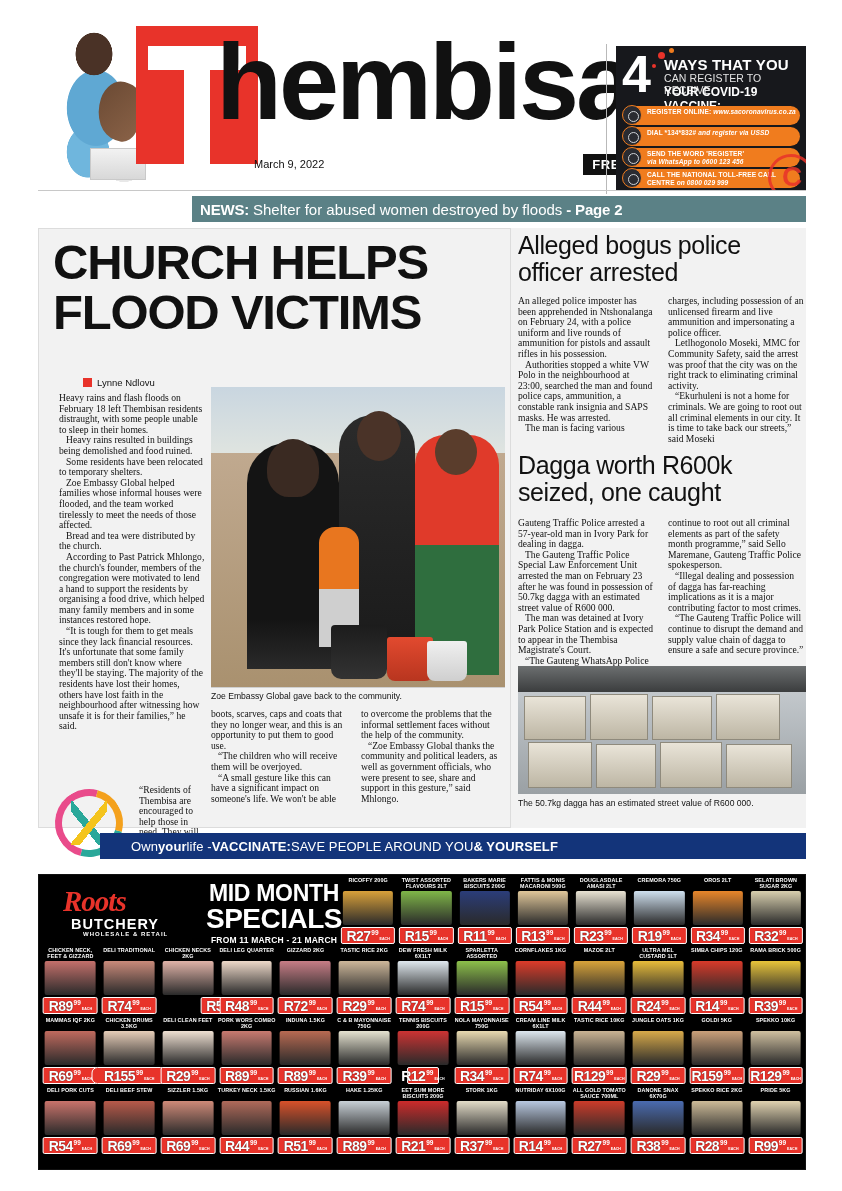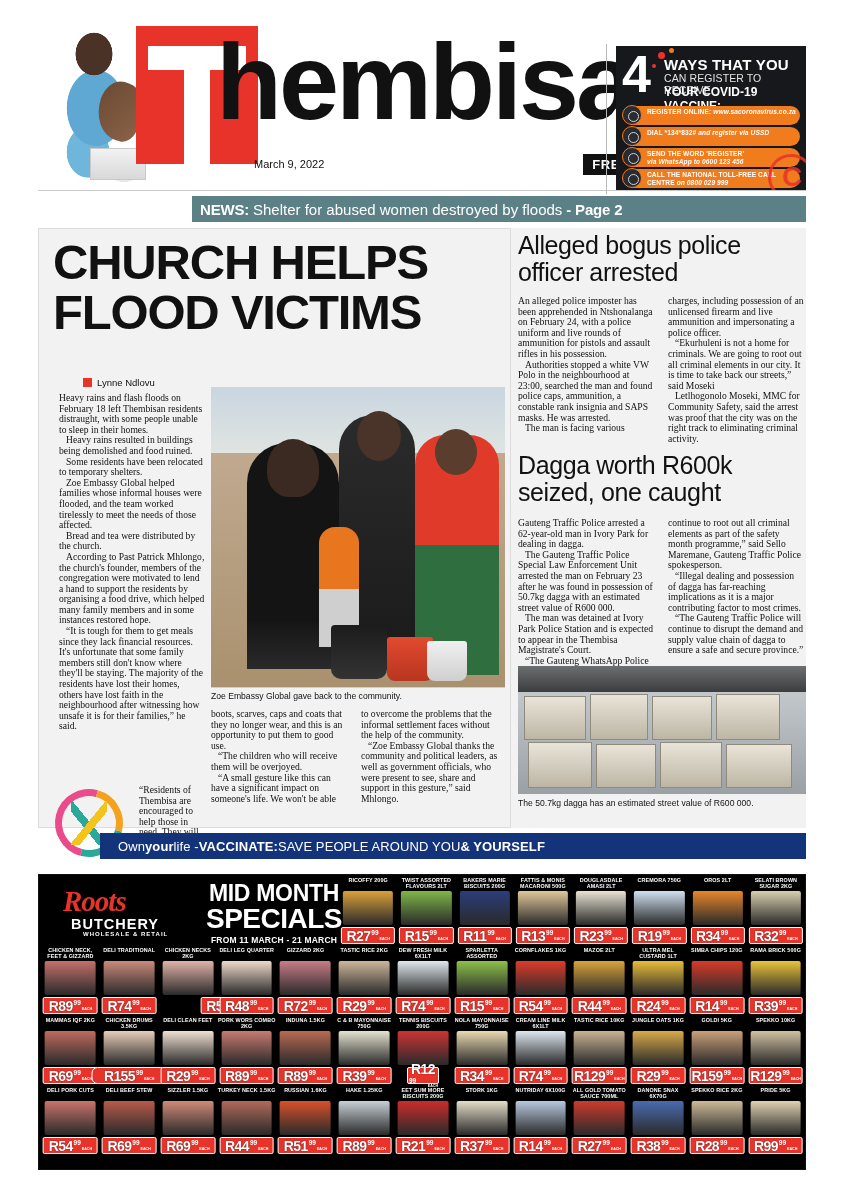--- a/index.html
+++ b/index.html
@@ -484,8 +484,8 @@
       </div>
       <div class="r-body1b">
         <p>charges, including possession of an unlicensed firearm and live ammunition and impersonating a police officer.</p>
+        <p>Letlhogonolo Moseki, MMC for Community Safety, said the arrest was proof that the city was on the right track to eliminating criminal activity.</p>
         <p>“Ekurhuleni is not a home for criminals. We are going to root out all criminal elements in our city. It is time to take back our streets,” said Moseki</p>
-        <p>Letlhogonolo Moseki, MMC for Community Safety, said the arrest was proof that the city was on the right track to eliminating criminal activity.</p>
       </div>
 
       <div class="r-head2">Dagga worth R600k seized, one caught</div>

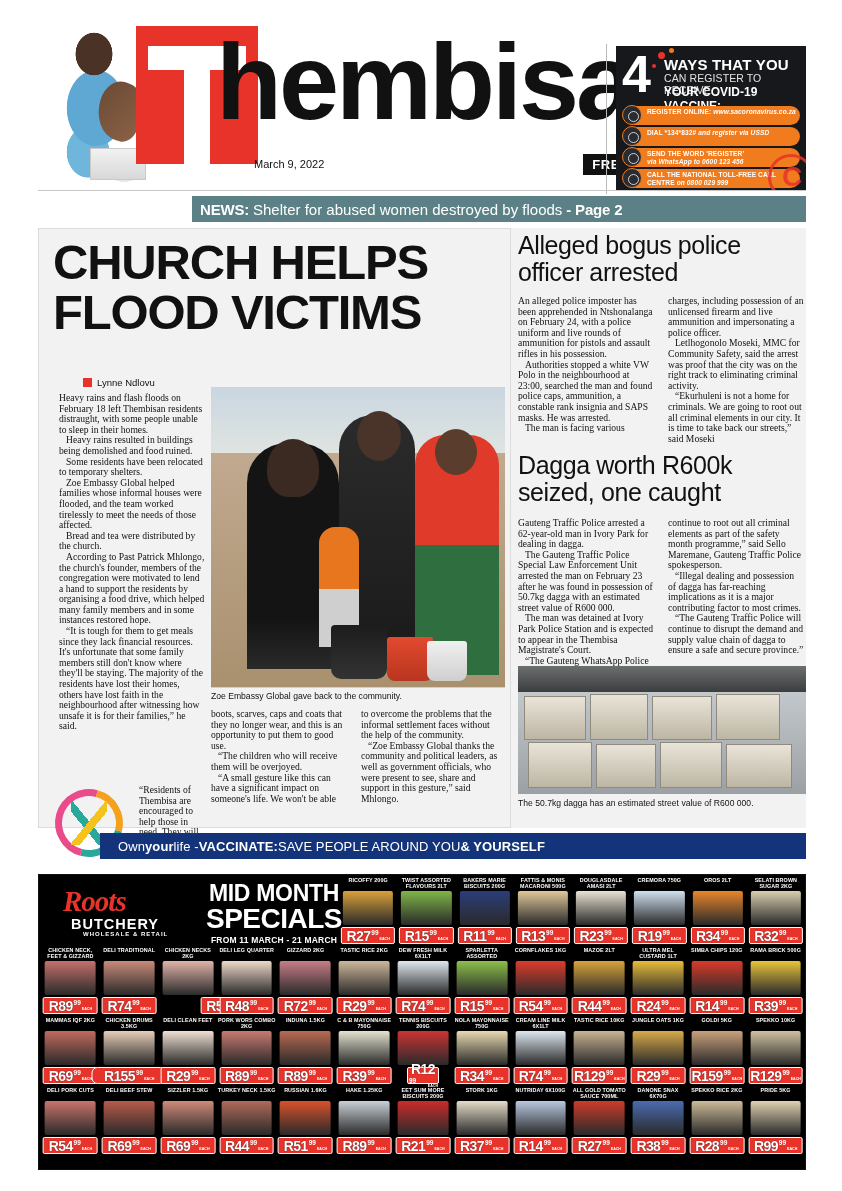--- a/index.html
+++ b/index.html
@@ -490,7 +490,7 @@
 
       <div class="r-head2">Dagga worth R600k seized, one caught</div>
       <div class="r-body2a">
-        <p>Gauteng Traffic Police arrested a 62-year-old man in Ivory Park for dealing in dagga.</p>
+        <p>Gauteng Traffic Police arrested a 57-year-old man in Ivory Park for dealing in dagga.</p>
         <p>The Gauteng Traffic Police Special Law Enforcement Unit arrested the man on February 23 after he was found in possession of 50.7kg dagga with an estimated street value of R600 000.</p>
         <p>The man was detained at Ivory Park Police Station and is expected to appear in the Thembisa Magistrate's Court.</p>
         <p>“The Gauteng WhatsApp Police will</p>

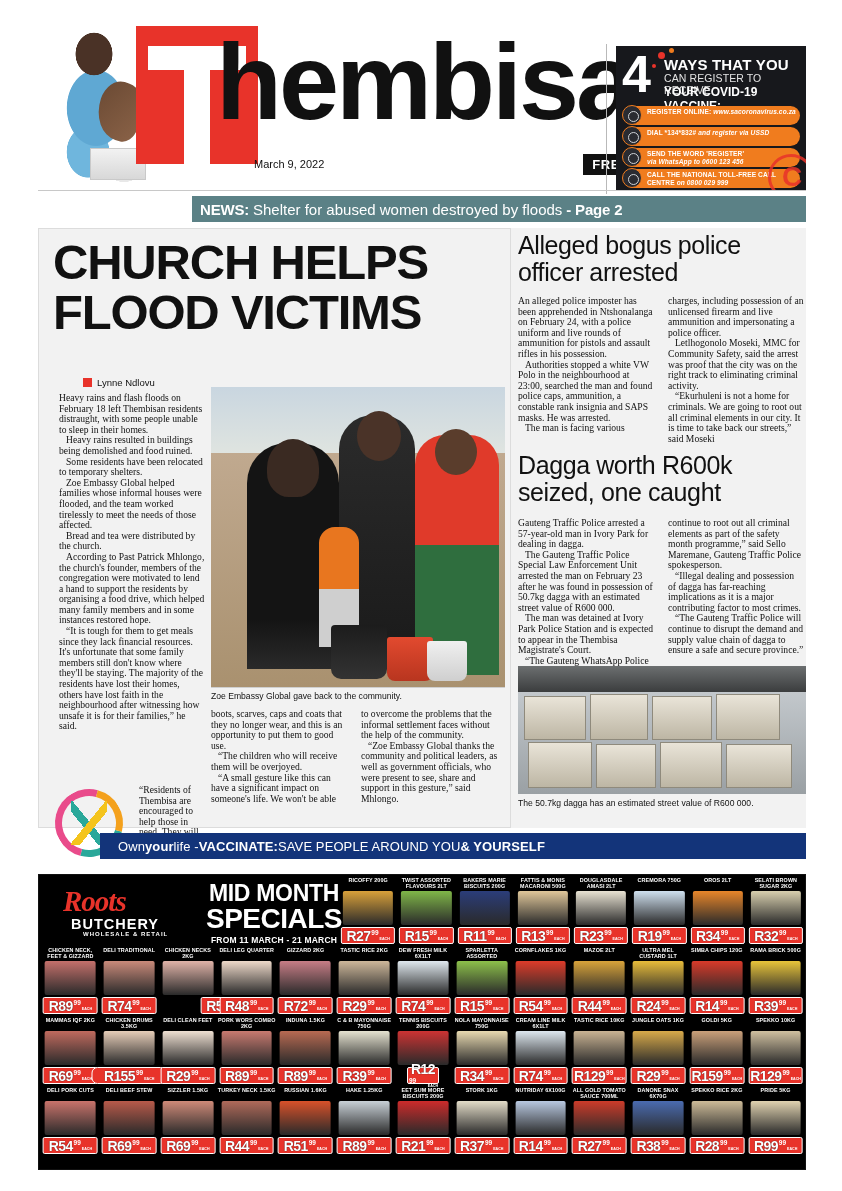--- a/index.html
+++ b/index.html
@@ -279,7 +279,7 @@
   .vacbanner {
     position: absolute; left: 100px; top: 833px; width: 706px; height: 26px;
     background: #13347a; color: #fff;
-    display: flex; align-items: center; padding-left: 18px;
+    display: flex; align-items: center; padding-left: 31px;
     font-size: 13px; letter-spacing: .1px;
   }
   .vacbanner b { font-weight: 700; }

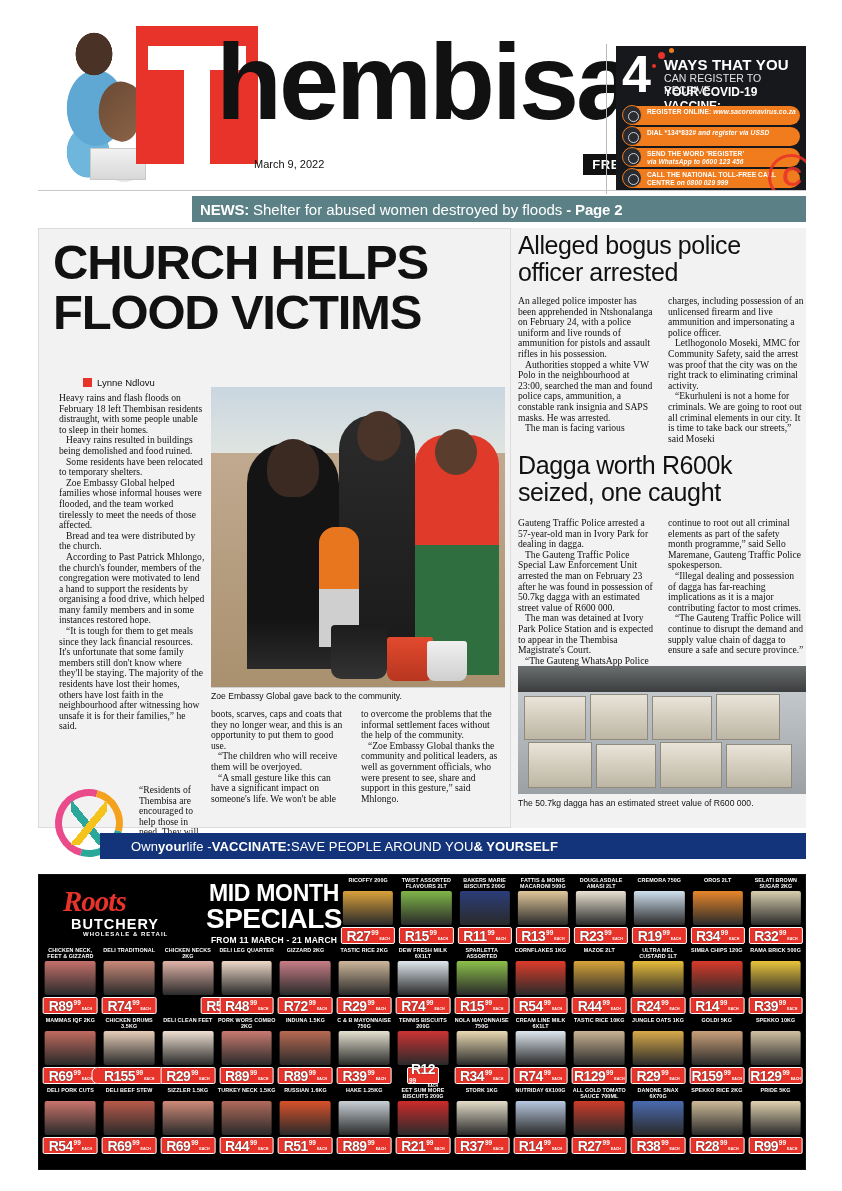--- a/index.html
+++ b/index.html
@@ -785,7 +785,7 @@
         <div class="prod" style="left: 354.615px; top: 142px; width: 58.7692px; height: 68px;">
           <div class="pname">TENNIS BISCUITS 200G</div>
           <div class="pimg" style="background: linear-gradient(rgb(204, 51, 51), rgb(42, 42, 42)); width: 50.7692px;"></div>
-          <div class="ptag" style="width: 32px; flex-direction: column;">
+          <div class="ptag" style="width: 32px;">
             <span class="rand">R12</span>
             <span class="cents">99</span>
             <span class="each">EACH</span>

